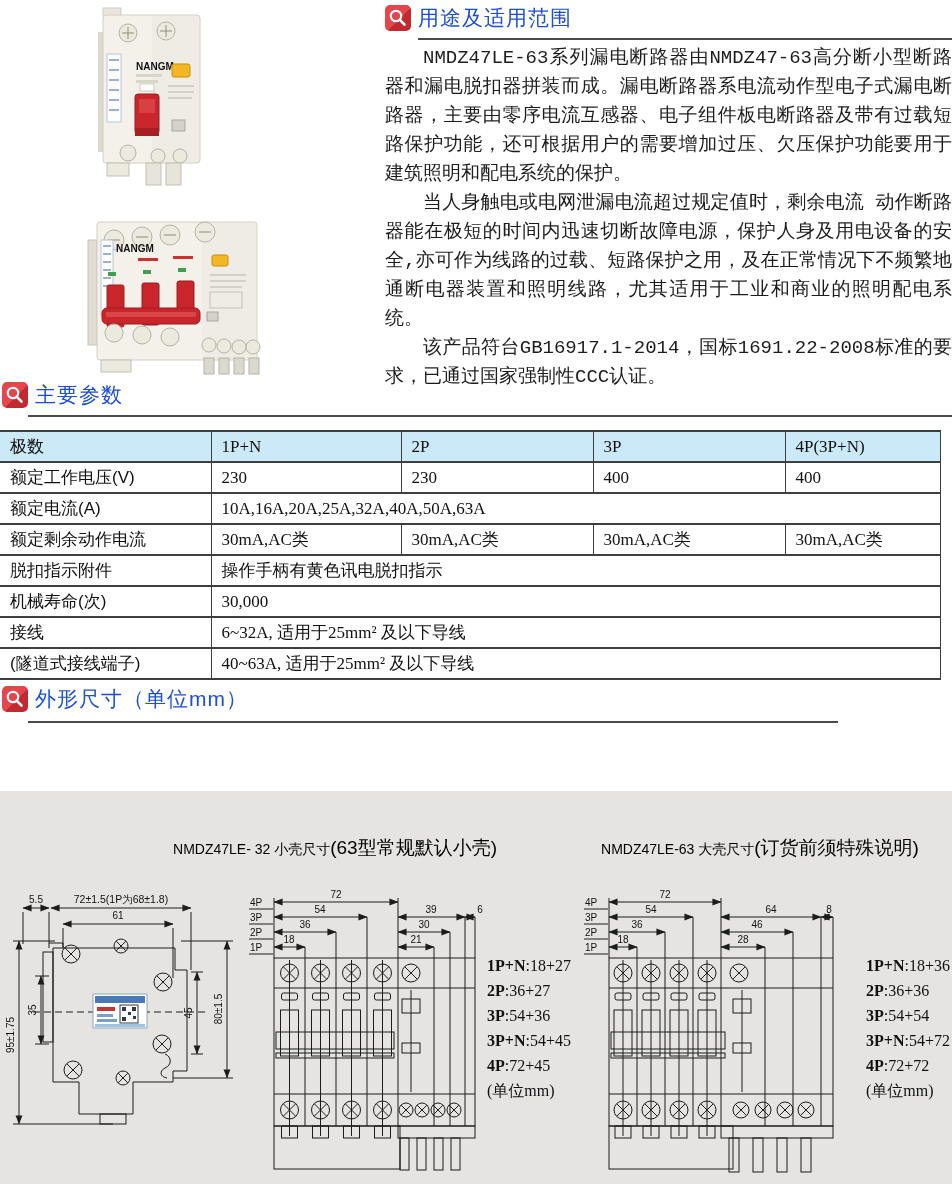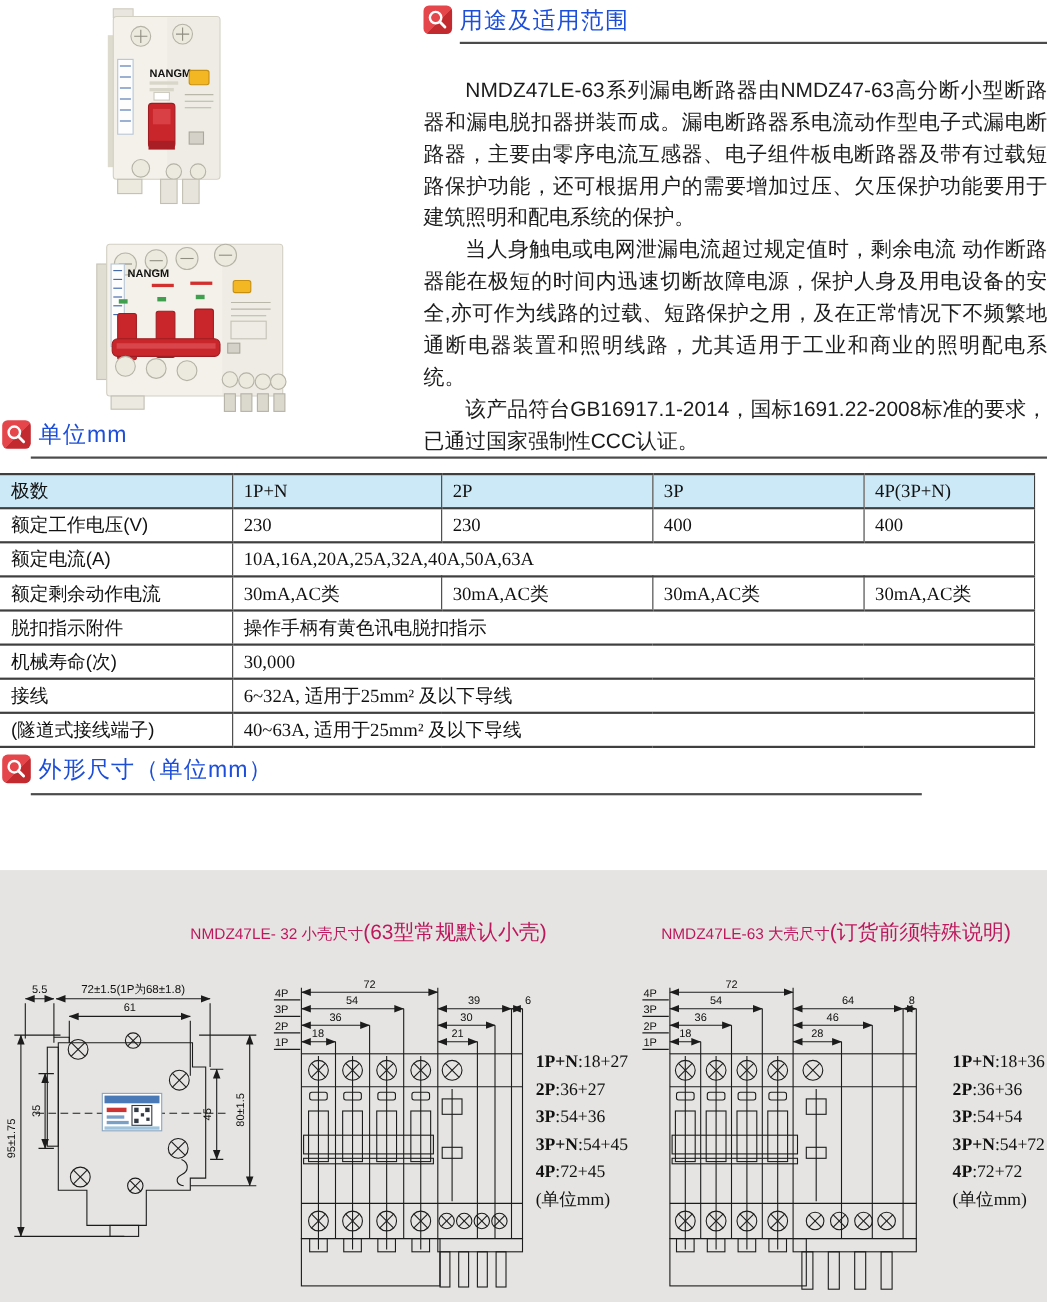--- a/index.html
+++ b/index.html
@@ -28,7 +28,7 @@
   .sec-dims .sec-rule { margin:8px 0 0 28px; }
 
   
-  .body-text { margin-top:28px; font-size:19px; line-height:29px; text-align:justify; color:#1c1c1c; }
+  .body-text { margin-top:4px; font-size:19px; line-height:29px; text-align:justify; color:#1c1c1c;font-family:Liberation Mono, monospace; }
   .body-text p { text-indent:2em; }
 
   

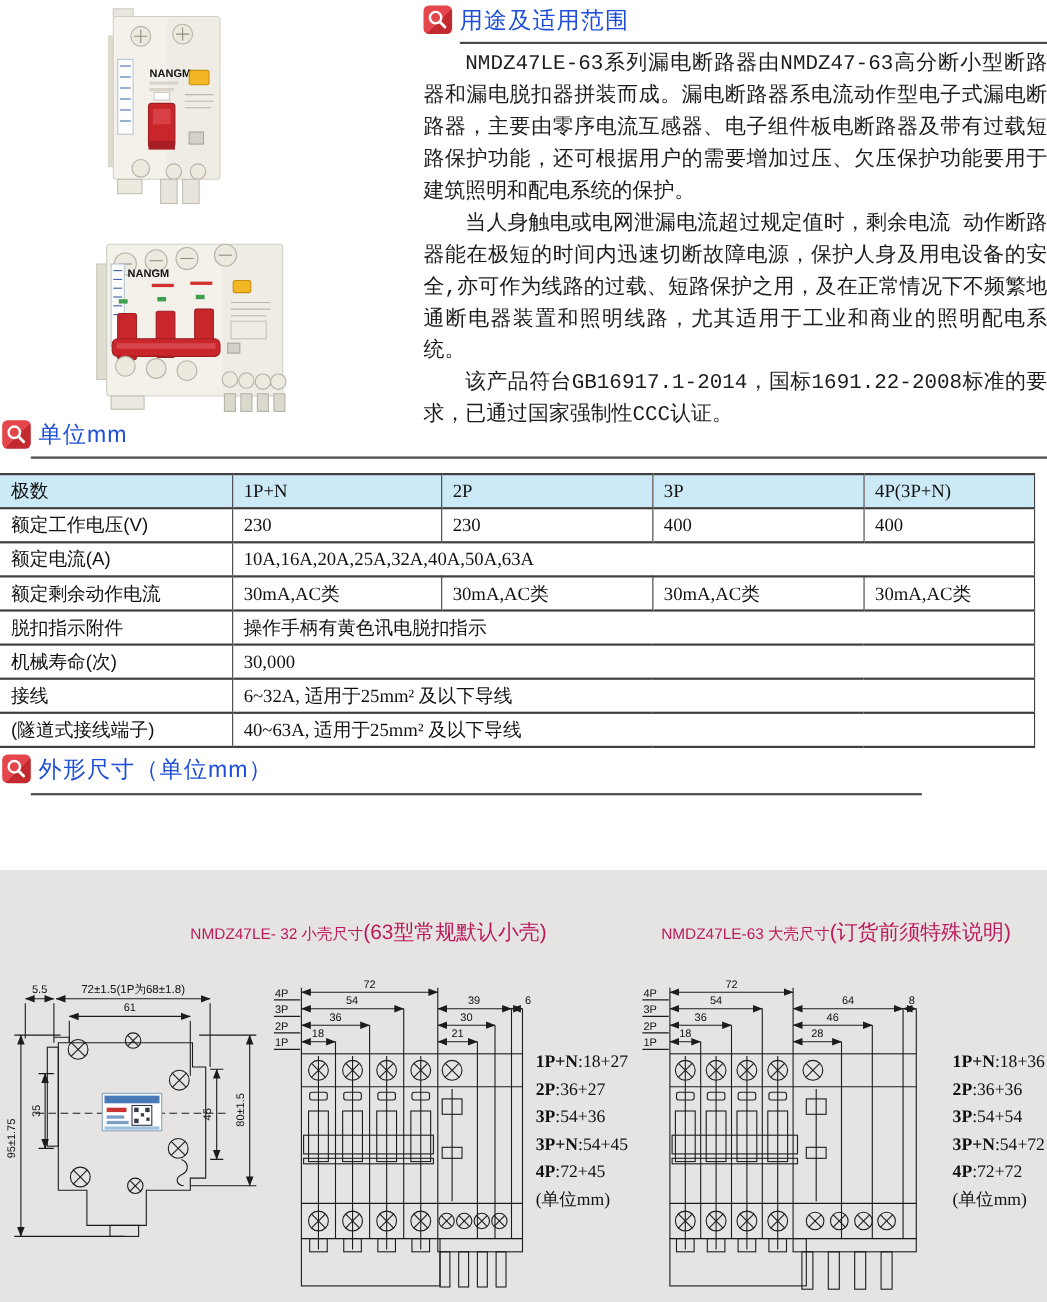--- a/index.html
+++ b/index.html
@@ -181,7 +181,7 @@
           <line x1="14.8" y1="14.8" x2="19.5" y2="19.5" stroke="#fff" stroke-width="2.6" stroke-linecap="round"></line>
         </svg>
       </span>
-      <h2 class="sec-title">单位mm</h2>
+      <h2 class="sec-title">主要参数</h2>
     </div>
     <div class="sec-rule"></div>
     <table class="params-table">

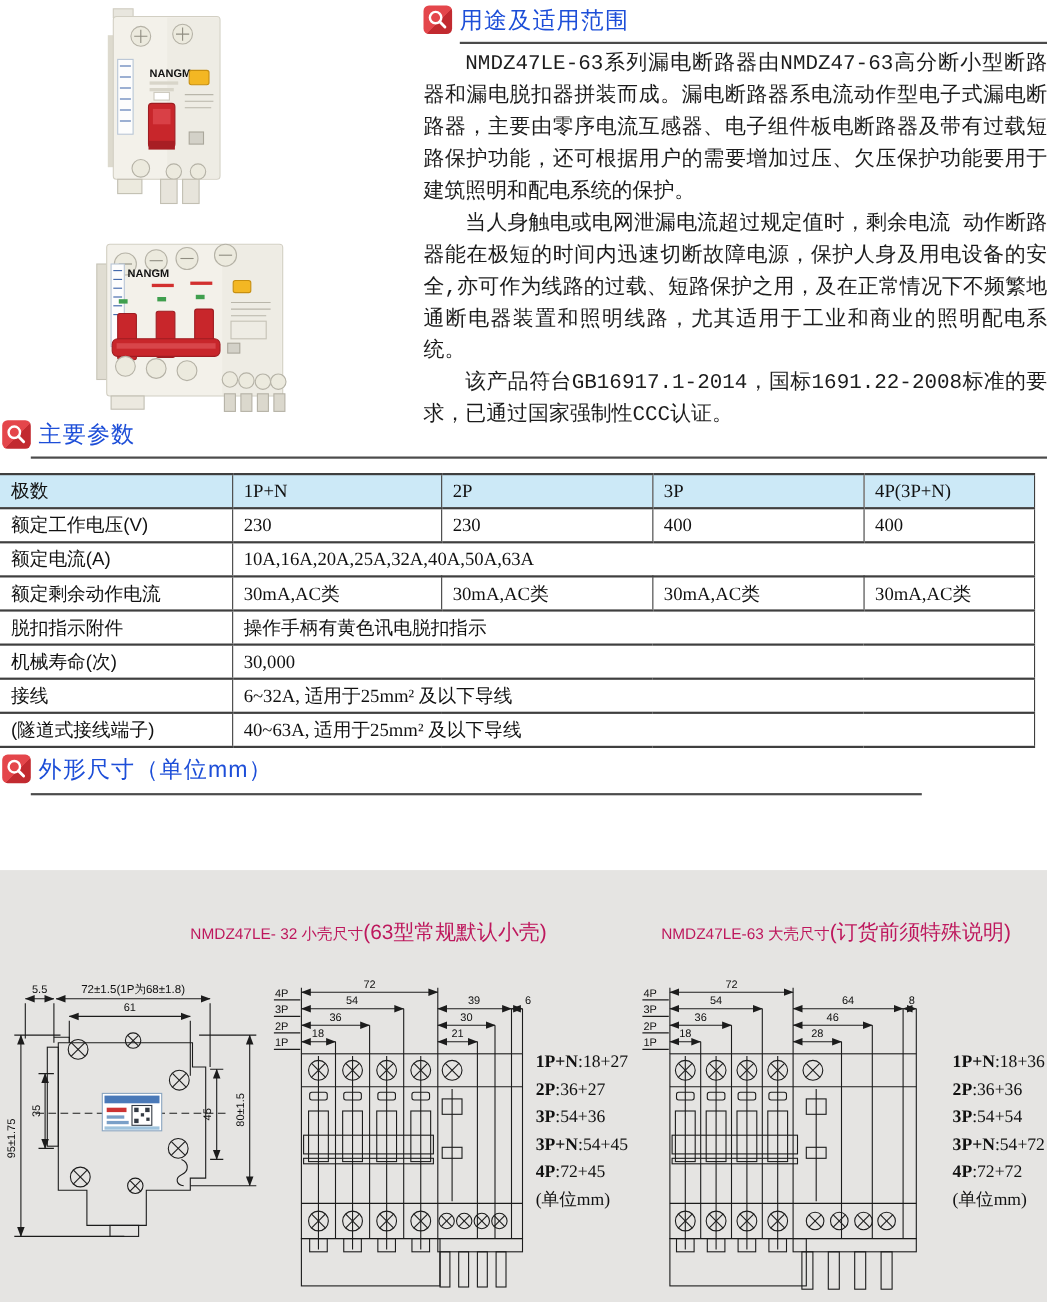--- a/index.html
+++ b/index.html
@@ -42,7 +42,7 @@
 
   
   .gray-panel { position:absolute; left:0; top:791px; width:952px; height:393px; background:#e5e4e2; }
-  .draw-title { position:absolute; text-align:center; color:#be185d; white-space:nowrap; }
+  .draw-title { position:absolute; text-align:center; color:#000000; white-space:nowrap; }
   .t-small { left:110px; top:44px; width:450px; }
   .t-large { left:568px; top:44px; width:384px; }
   .t-model { font-size:14px; }

